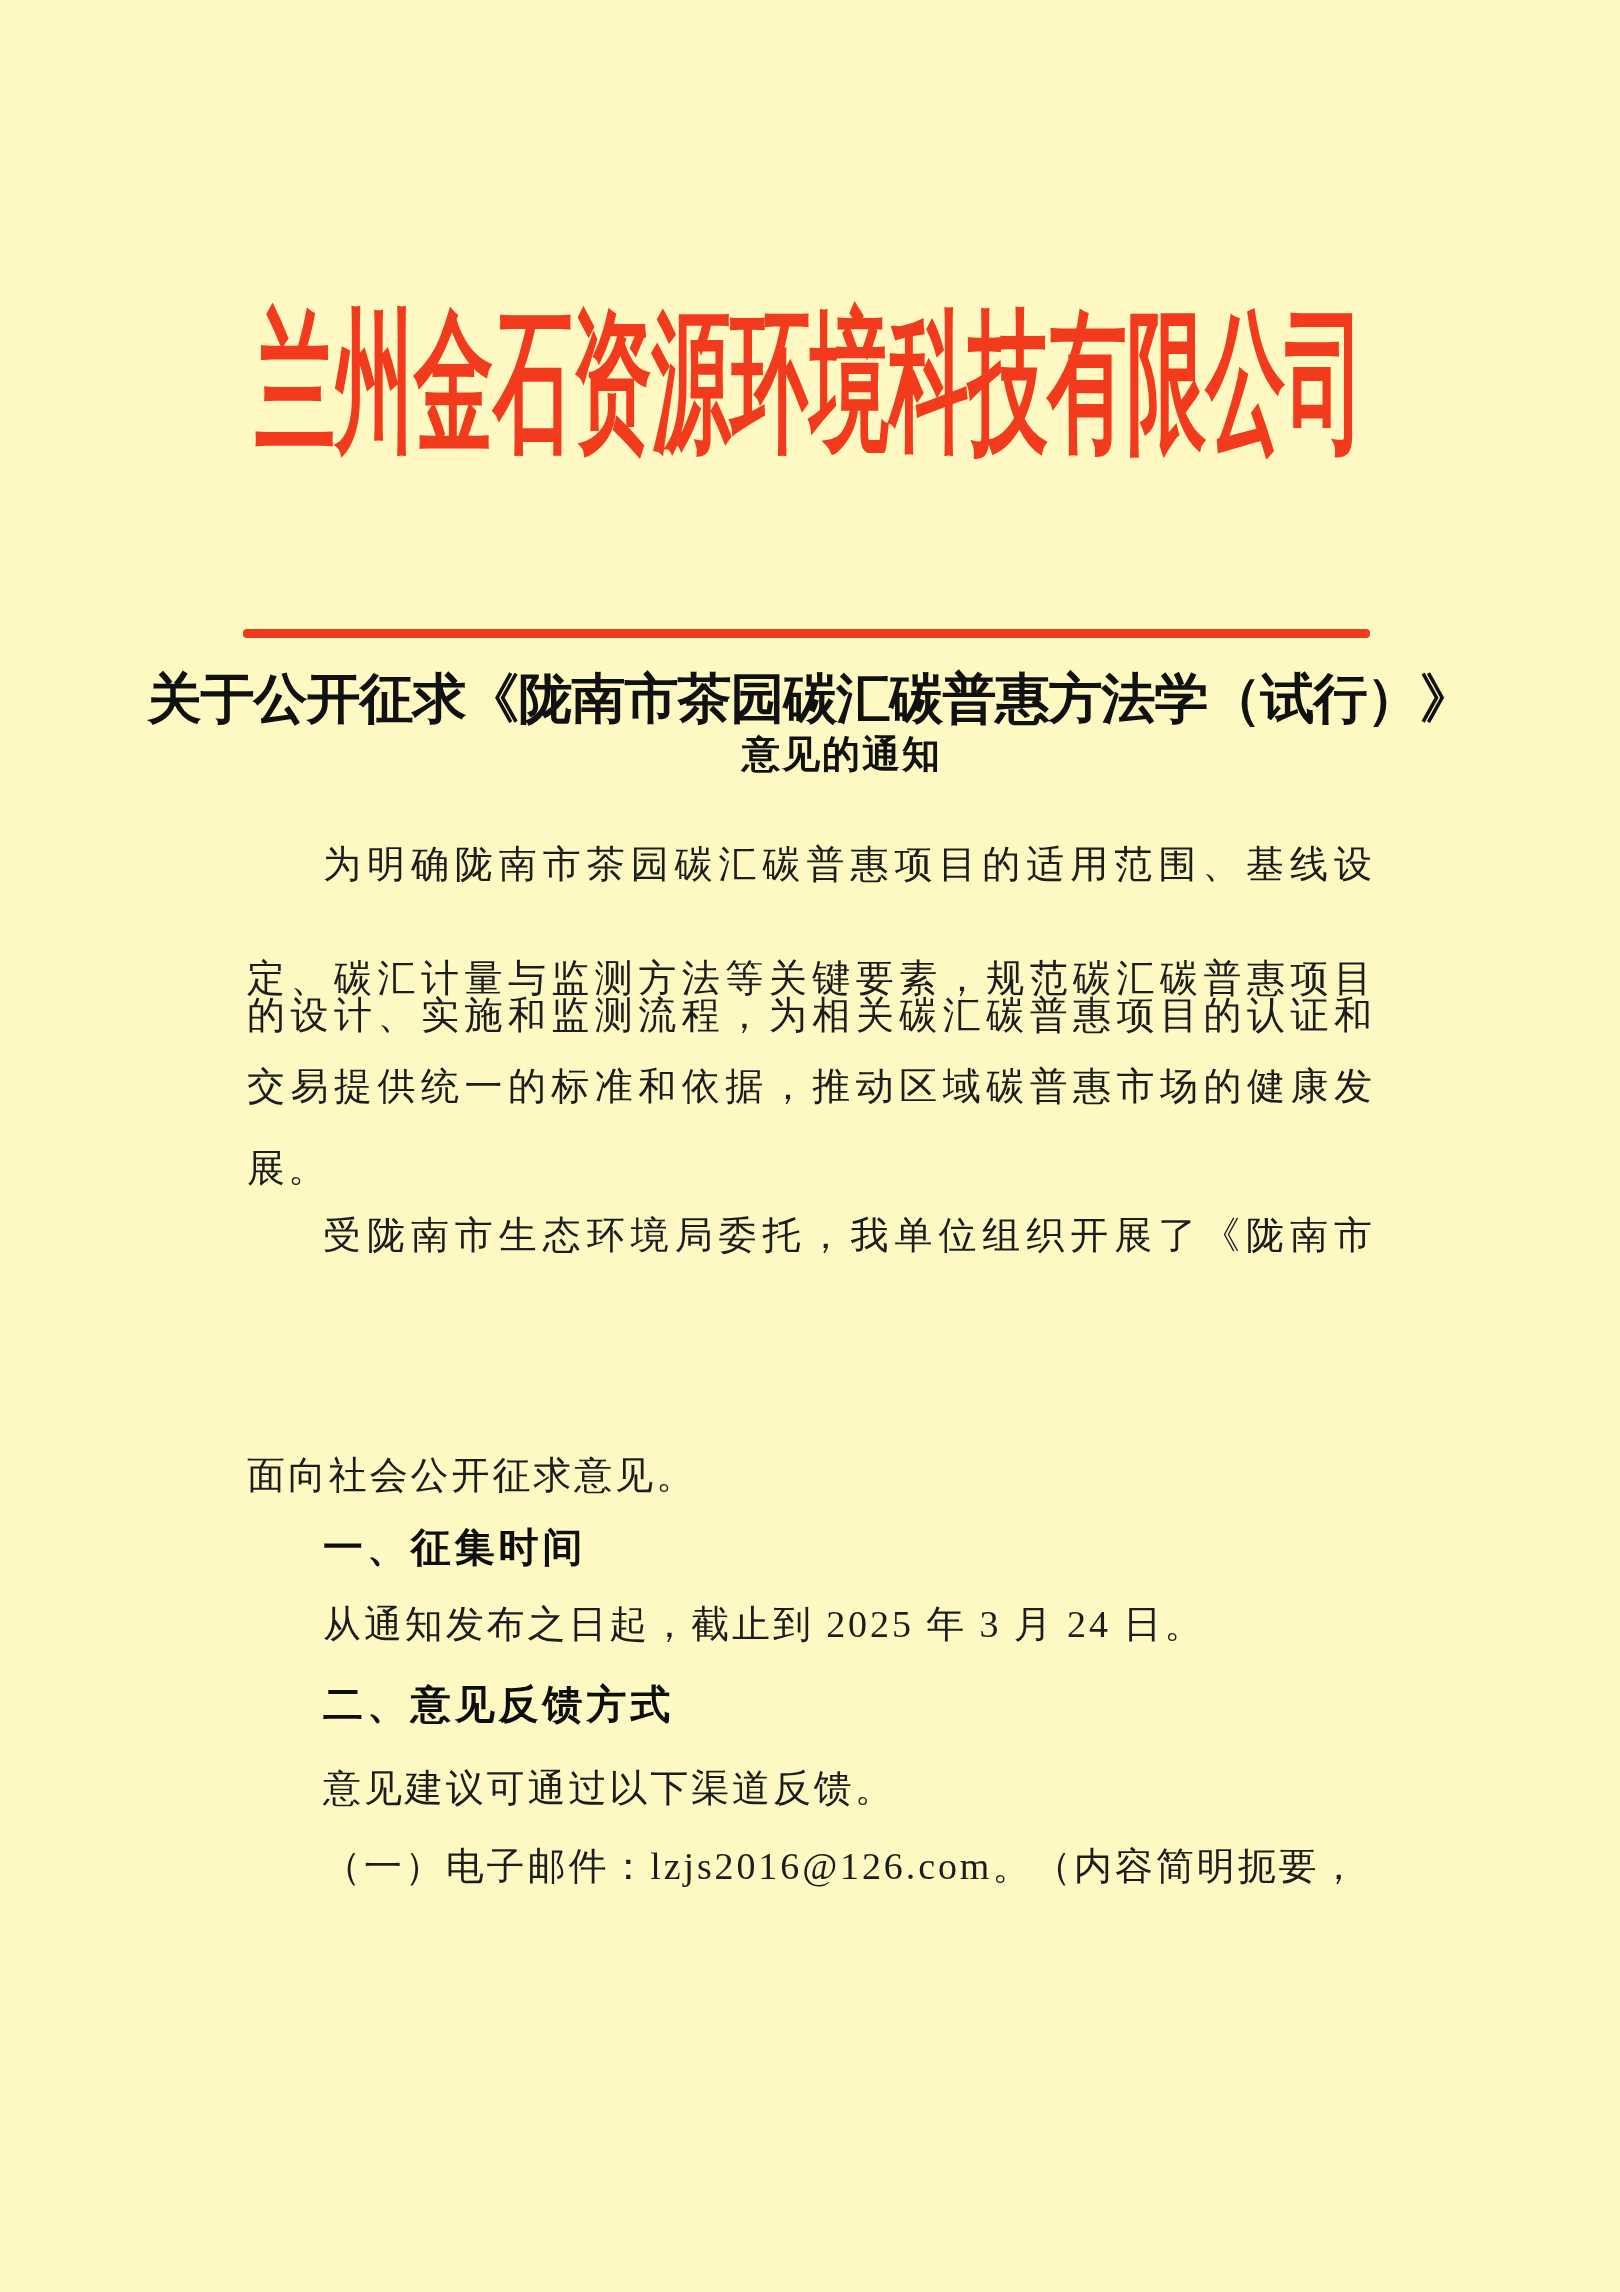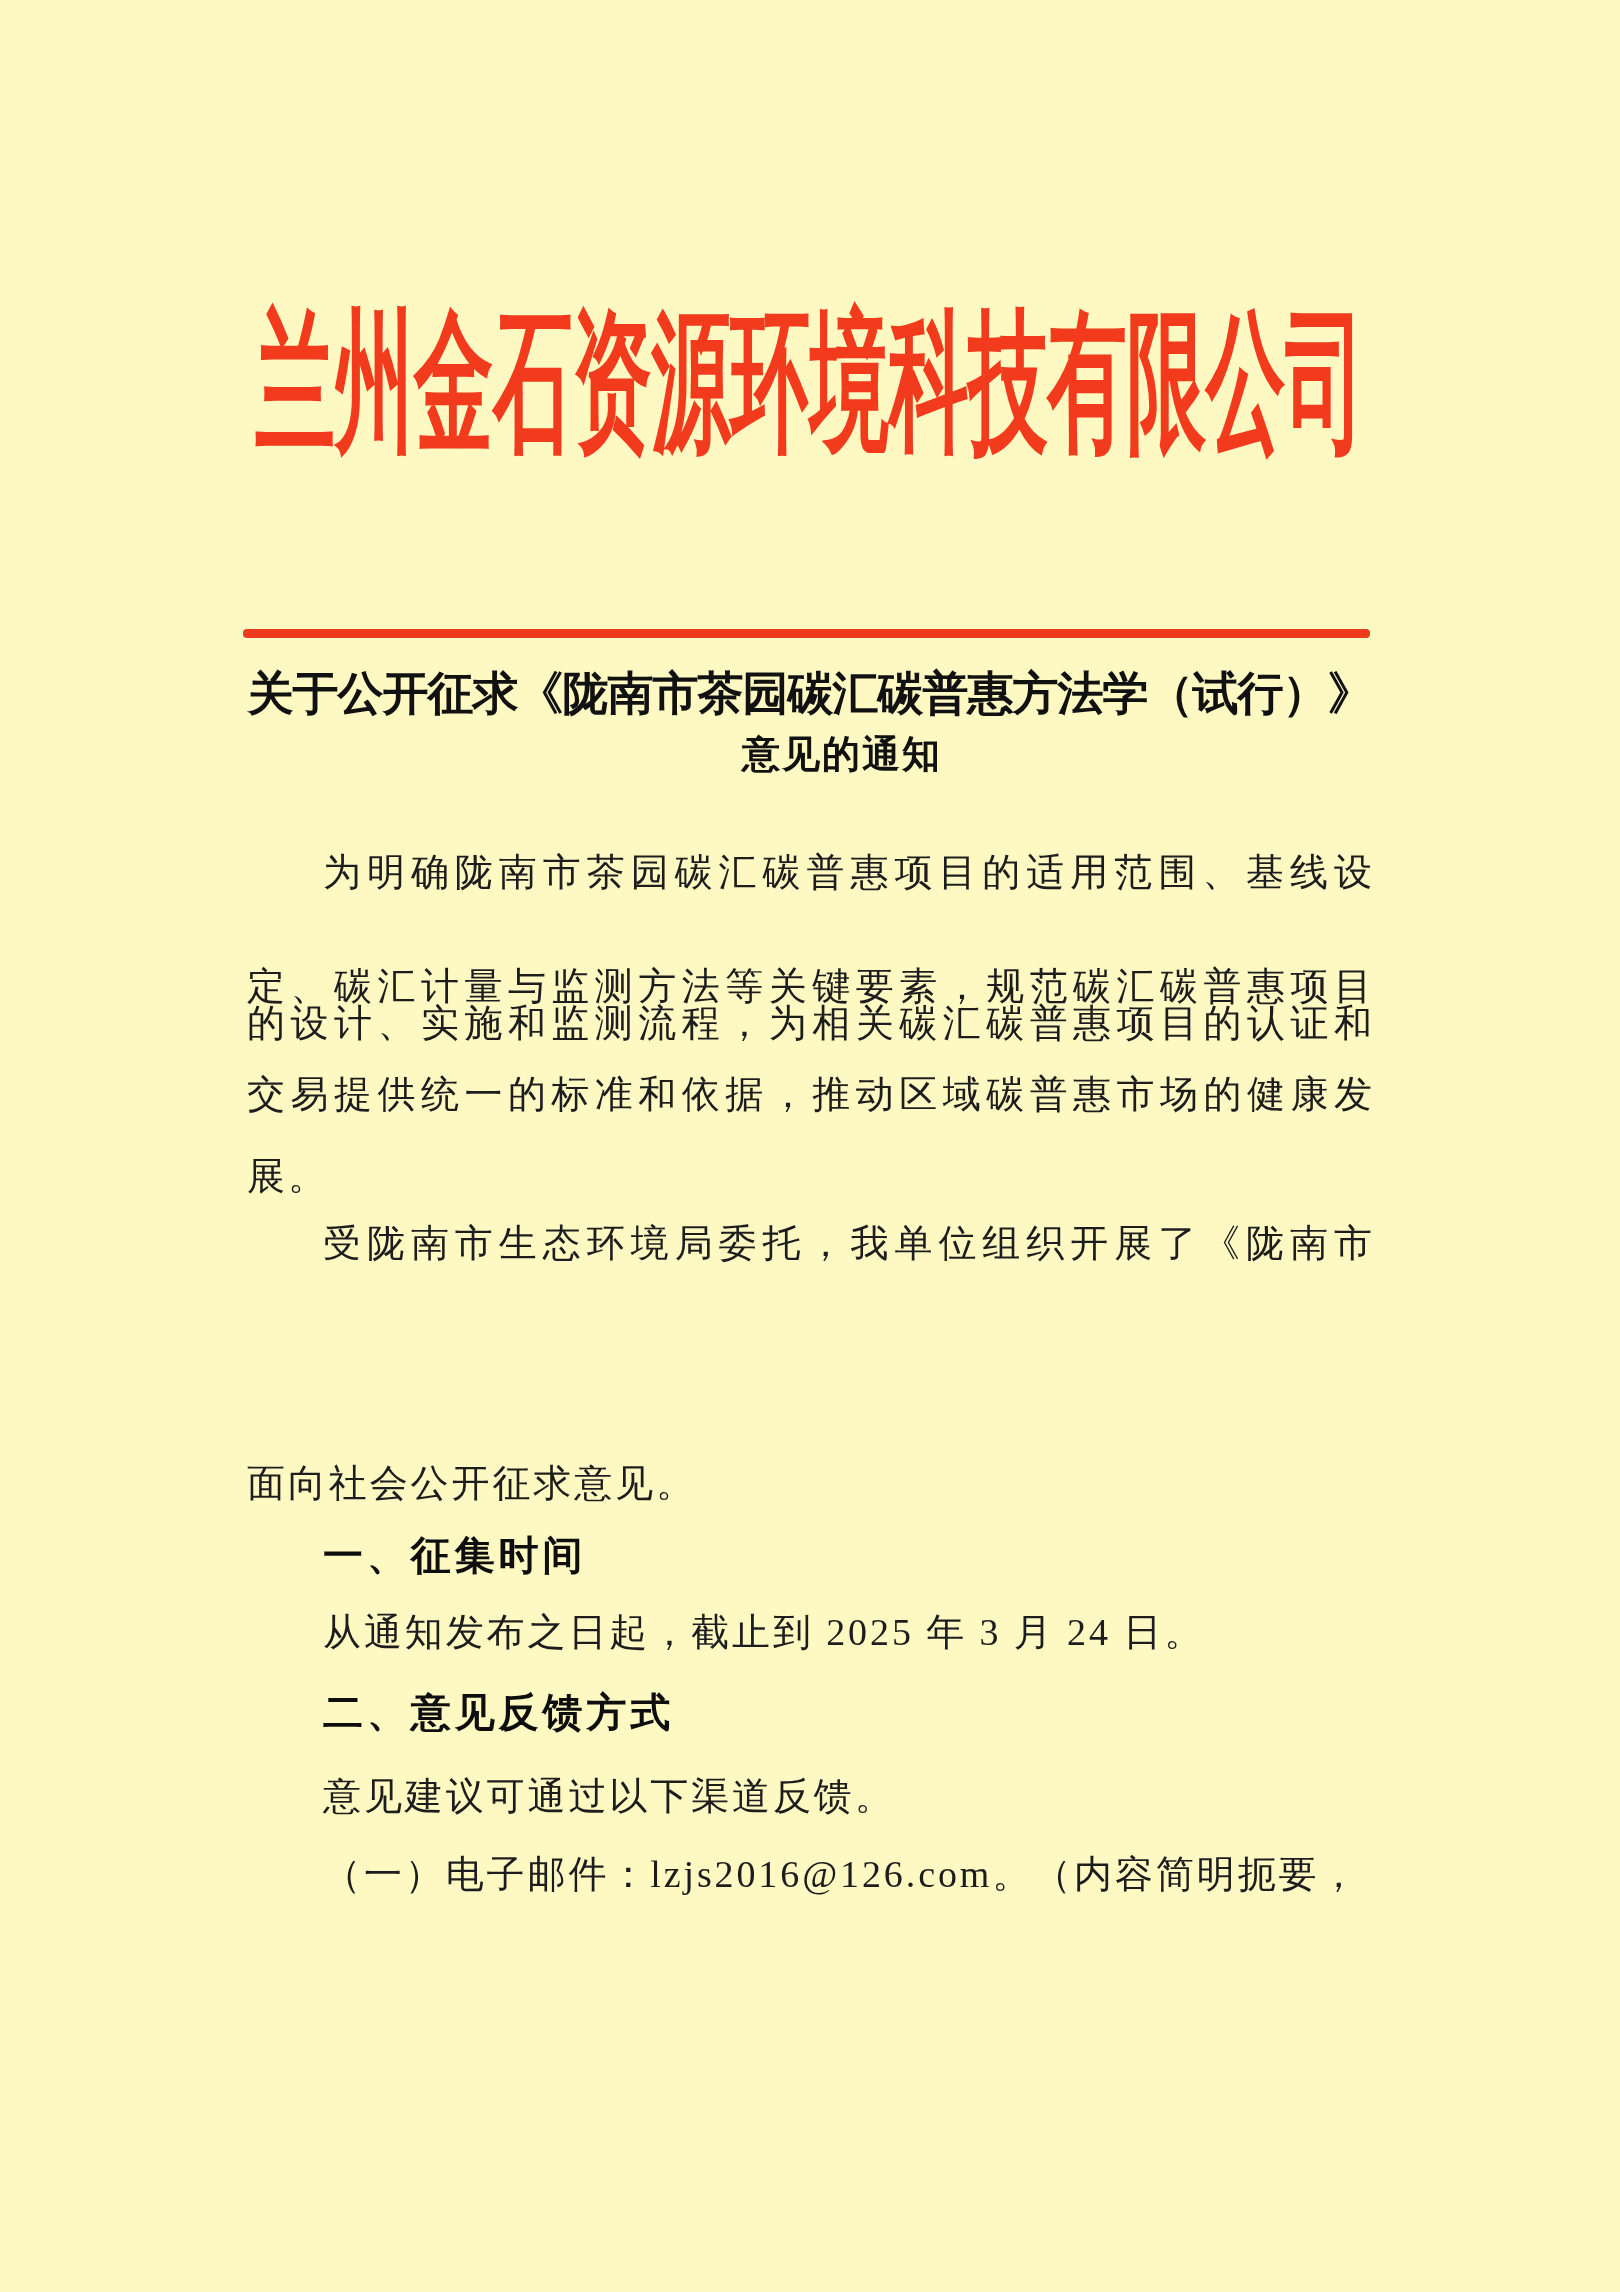--- a/index.html
+++ b/index.html
@@ -43,7 +43,7 @@
     white-space:nowrap;
     letter-spacing:-1px;
   }
-  .title-l1{top:663px;font-size:46px;}
+  .title-l1{top:663px;font-size:54px;}
   .title-l2{top:729px;font-size:38px;letter-spacing:2px;padding-left:32px;}
   
   .body-area{

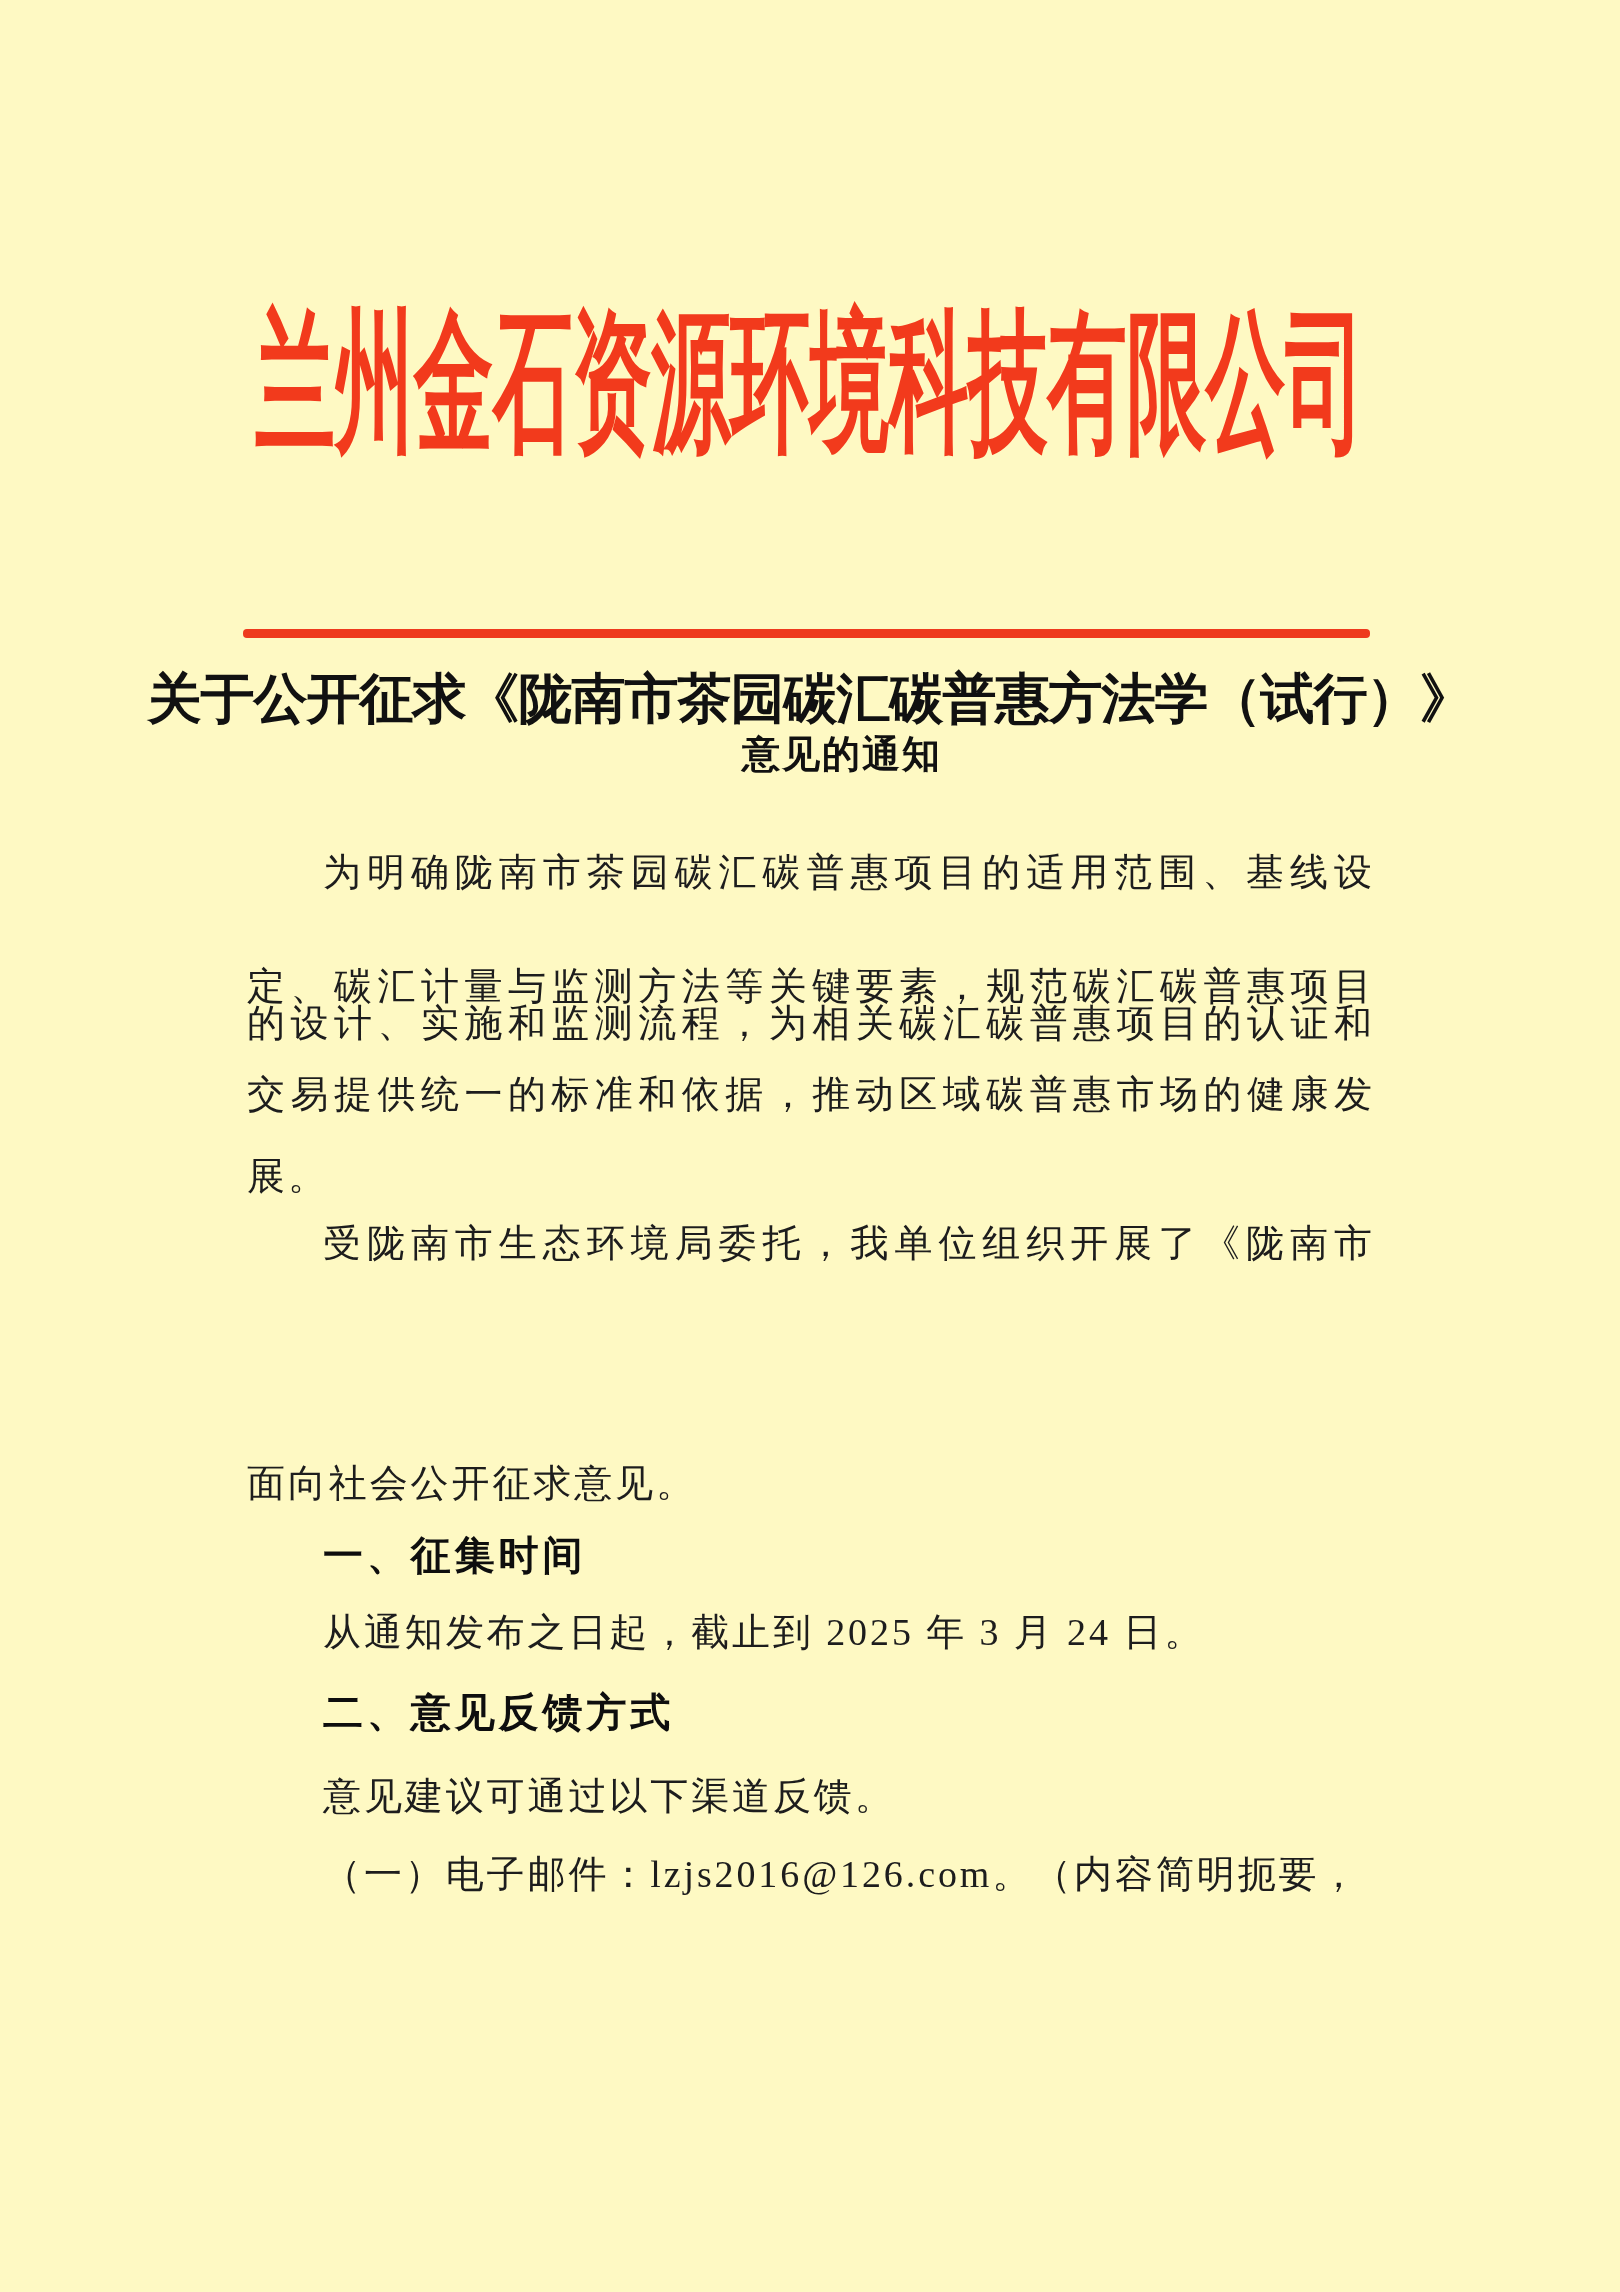--- a/index.html
+++ b/index.html
@@ -48,7 +48,7 @@
   
   .body-area{
     position:absolute;
-    left:247px;top:8px;
+    left:247px;top:0;
     width:1125px;height:1643px;
   }
   .bl{

